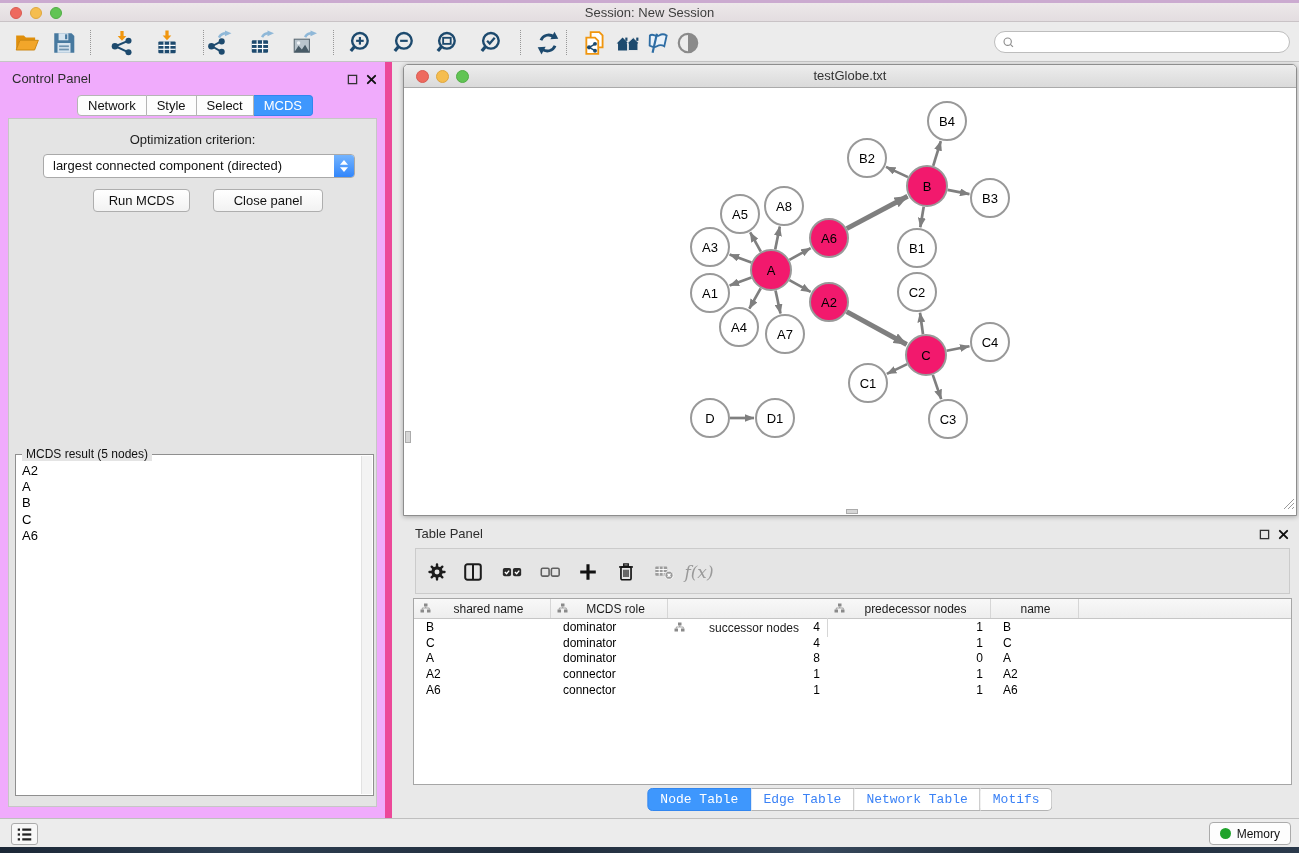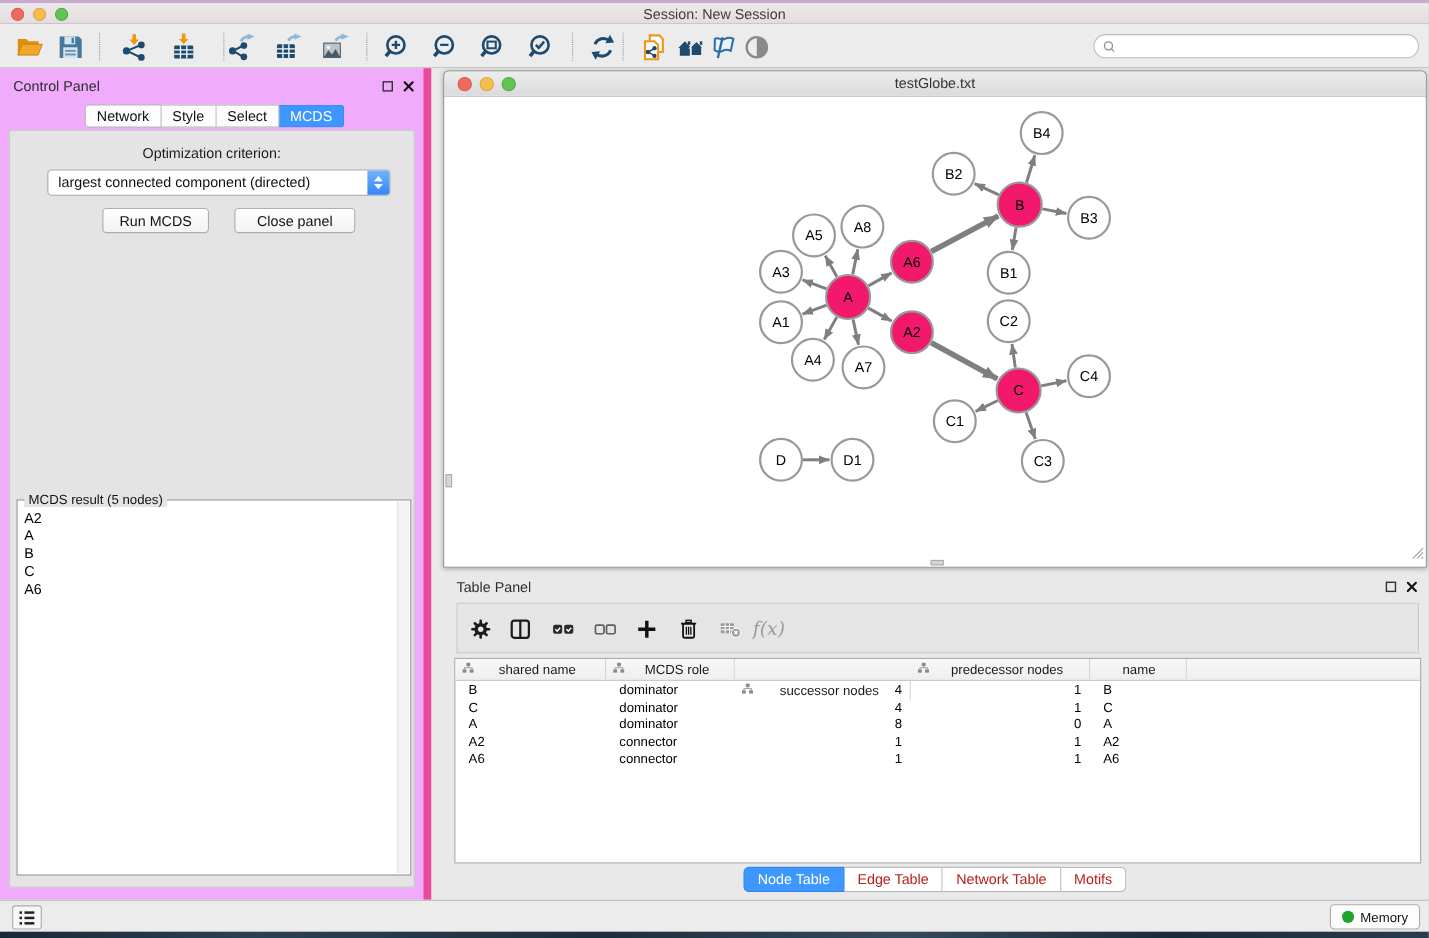--- a/index.html
+++ b/index.html
@@ -74,7 +74,7 @@
   .td{font-size:12px;color:#000;overflow:hidden;white-space:nowrap;}
   .td.left{padding-left:12px;}
   .td.right{text-align:right;padding-right:8px;}
-  .bt-tabs{position:absolute;left:50%;transform:translateX(-50%);top:268px;height:23px;display:flex;}
+  .bt-tabs{position:absolute;left:50%;transform:translateX(-50%);top:268px;height:23px;display:flex;font-family:Liberation Mono, monospace;}
   .bt-tab{background:#fff;border:1px solid #b3b3b3;border-left:none;font-size:13px;line-height:21px;padding:0 12px;color:#b91c1c;}
   .bt-tab:first-child{border-left:1px solid #b3b3b3;border-radius:5px 0 0 5px;}
   .bt-tab:last-child{border-radius:0 5px 5px 0;}

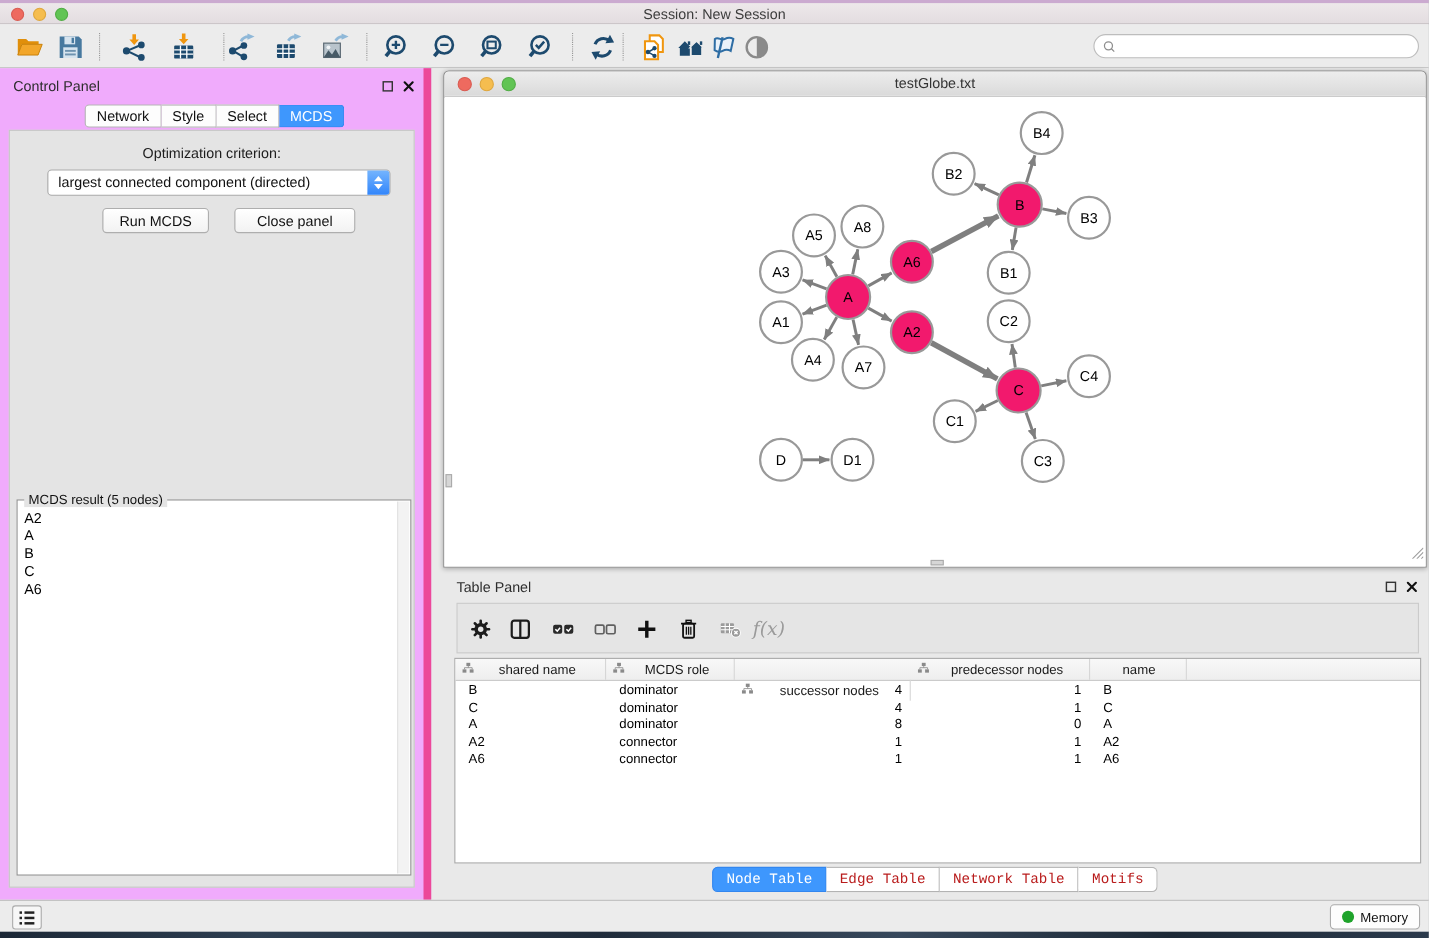--- a/index.html
+++ b/index.html
@@ -75,7 +75,7 @@
   .td.left{padding-left:12px;}
   .td.right{text-align:right;padding-right:8px;}
   .bt-tabs{position:absolute;left:50%;transform:translateX(-50%);top:268px;height:23px;display:flex;font-family:Liberation Mono, monospace;}
-  .bt-tab{background:#fff;border:1px solid #b3b3b3;border-left:none;font-size:13px;line-height:21px;padding:0 12px;color:#b91c1c;}
+  .bt-tab{background:#fff;border:1px solid #b3b3b3;border-left:none;font-size:13px;line-height:21px;padding:0 12px;color:#3b82f6;}
   .bt-tab:first-child{border-left:1px solid #b3b3b3;border-radius:5px 0 0 5px;}
   .bt-tab:last-child{border-radius:0 5px 5px 0;}
   .bt-tab.active{background:#3e97fd;border-color:#3286ef;color:#fff;}

